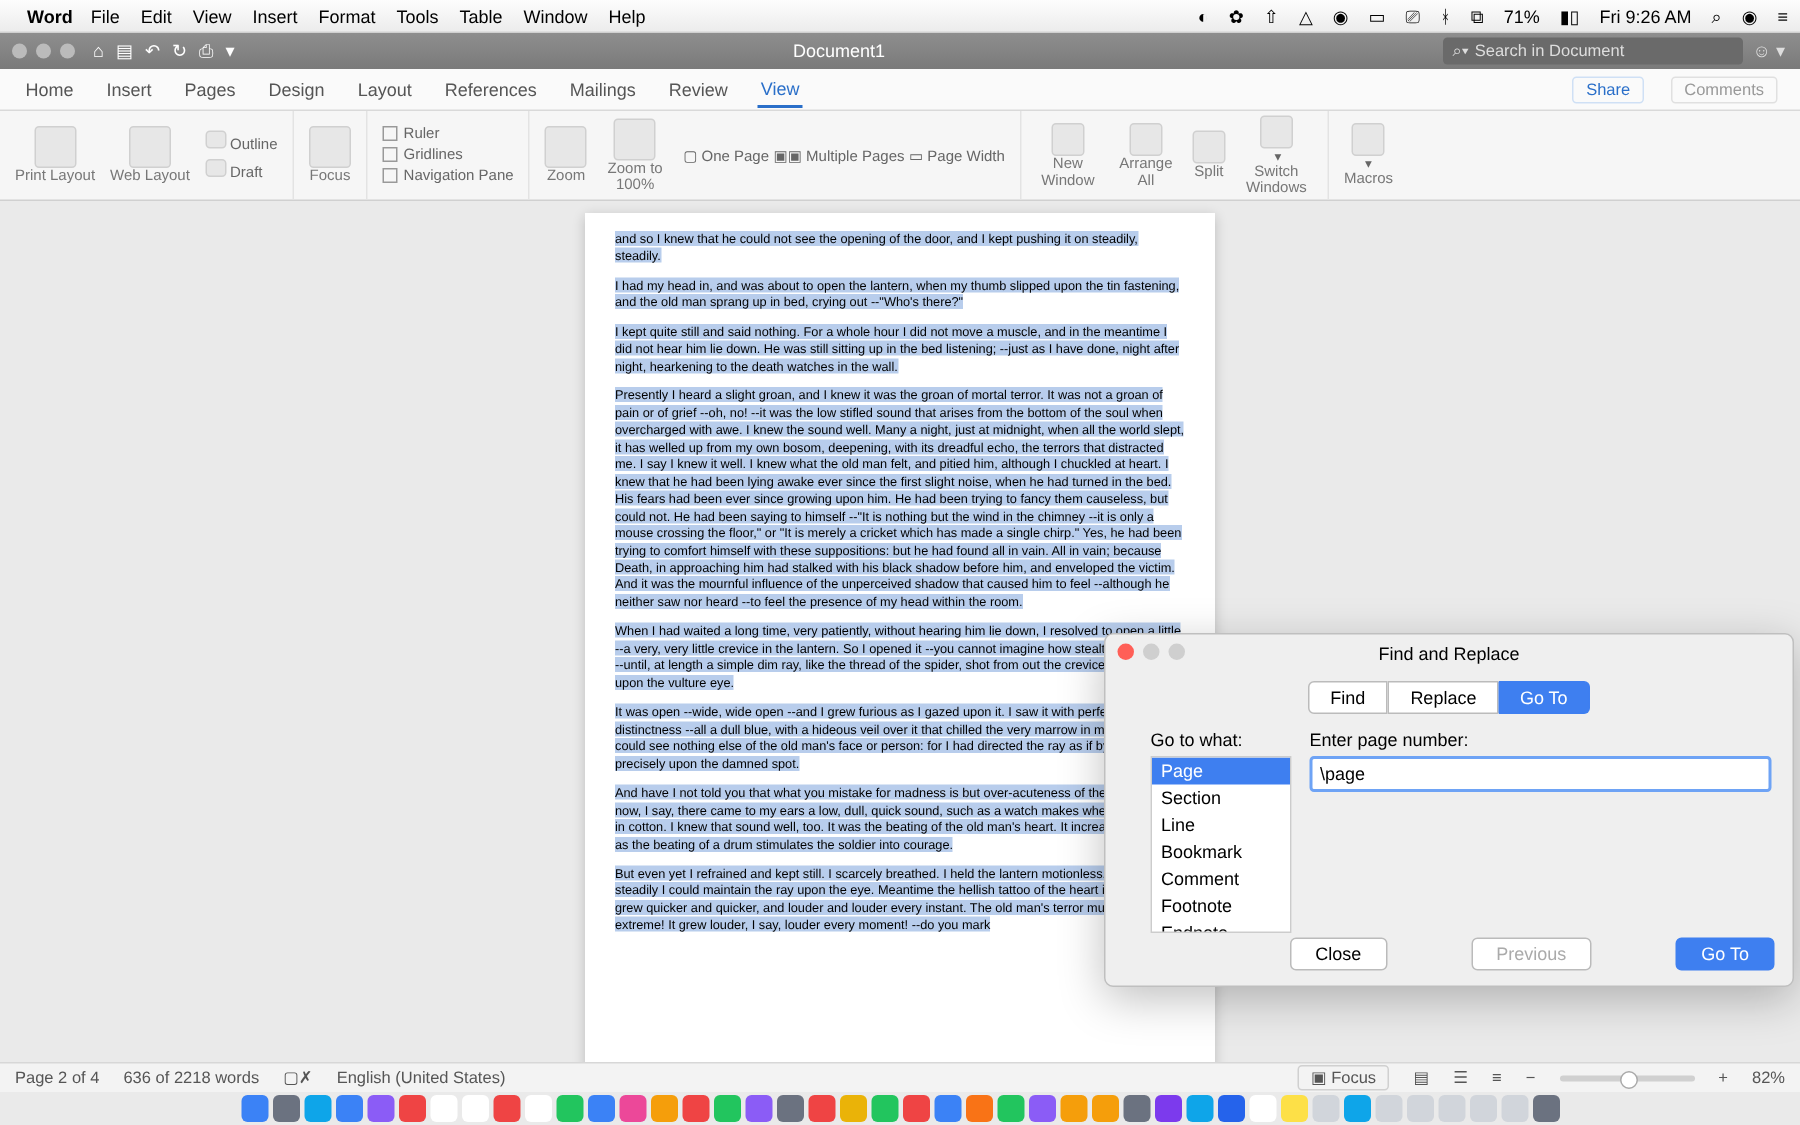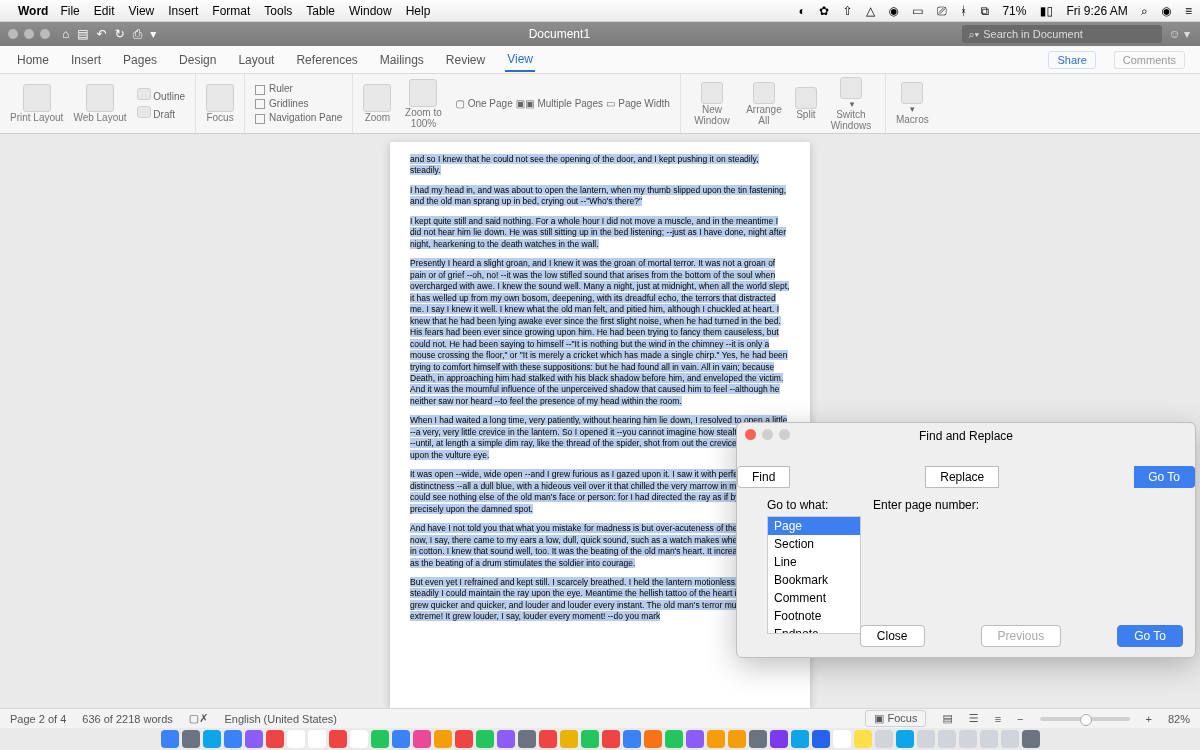--- a/index.html
+++ b/index.html
@@ -54,7 +54,7 @@
 .dialog .dtraffic span { width:11px;height:11px;border-radius:50%; }
 .dialog .dtraffic .r{background:#ff5f57;} .dialog .dtraffic .y{background:#cfcfcf;} .dialog .dtraffic .g{background:#cfcfcf;}
 .dialog .dtitle { position:absolute; top:6px; left:0; right:0; text-align:center; font-size:12px; }
-.dialog .seg { display:flex; justify-content:space-between; margin-top:20px;border-radius:11px; }
+.dialog .seg { display:flex; justify-content:center; margin-top:8px;border-radius:11px; }
 .dialog .seg button { font-size:12px; padding:3px 14px; background:#fff; border:1px solid #bbb; cursor:default; }
 .dialog .seg button:first-child{border-radius:4px 0 0 4px;} .dialog .seg button:last-child{border-radius:0 4px 4px 0;border-left:none;}
 .dialog .seg button.active{background:#3e7ff0;color:#fff;border-color:#3e7ff0;}

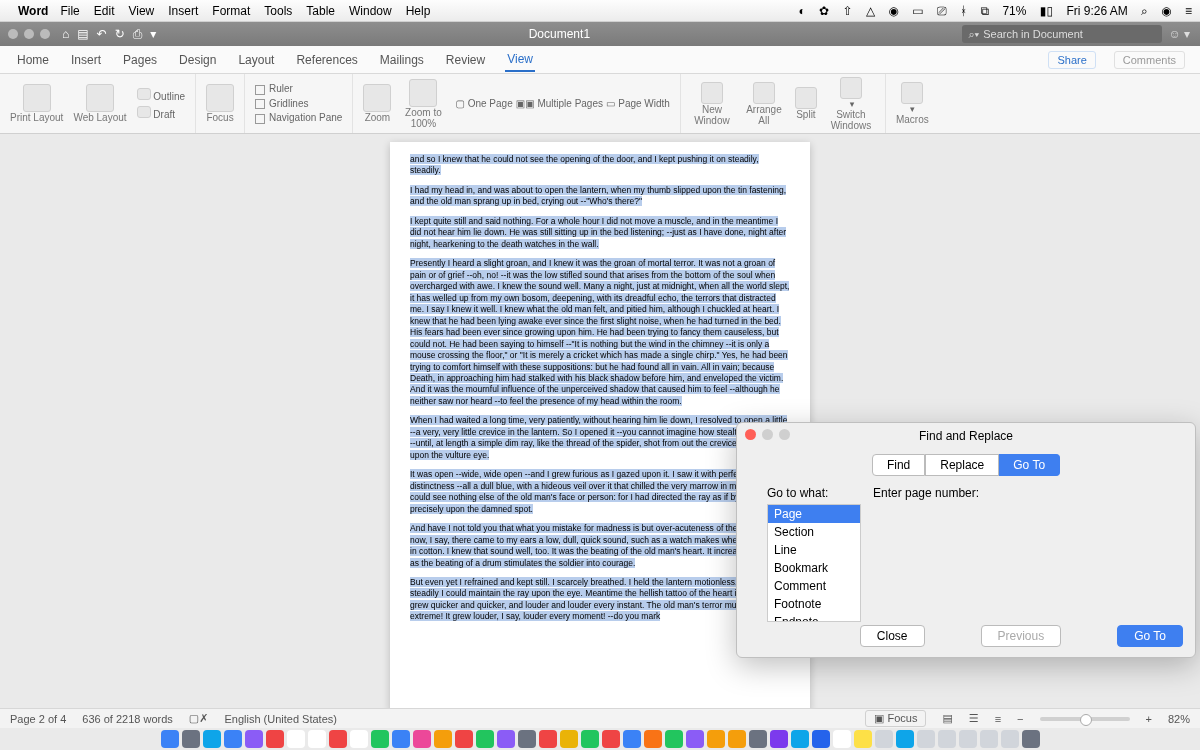--- a/index.html
+++ b/index.html
@@ -273,6 +273,7 @@
     </div>
     <div class="right">
       <div class="rl">Enter page number:</div>
+      <input type="text" value="\page" style="">
     </div>
   </div>
   <div class="btns">

